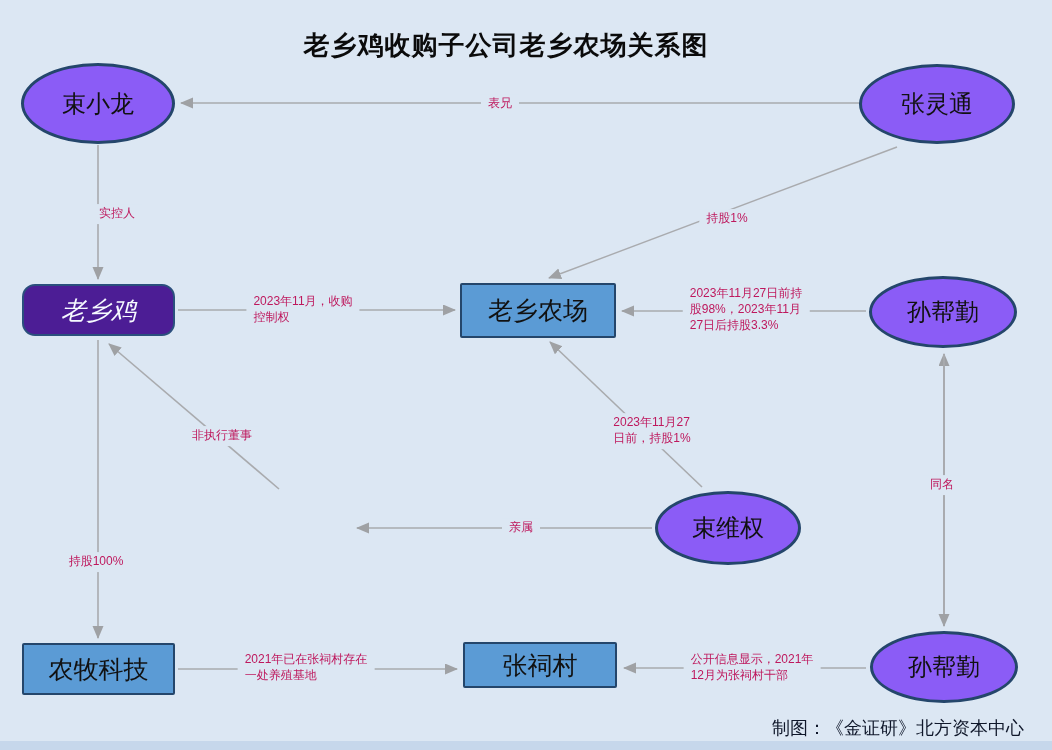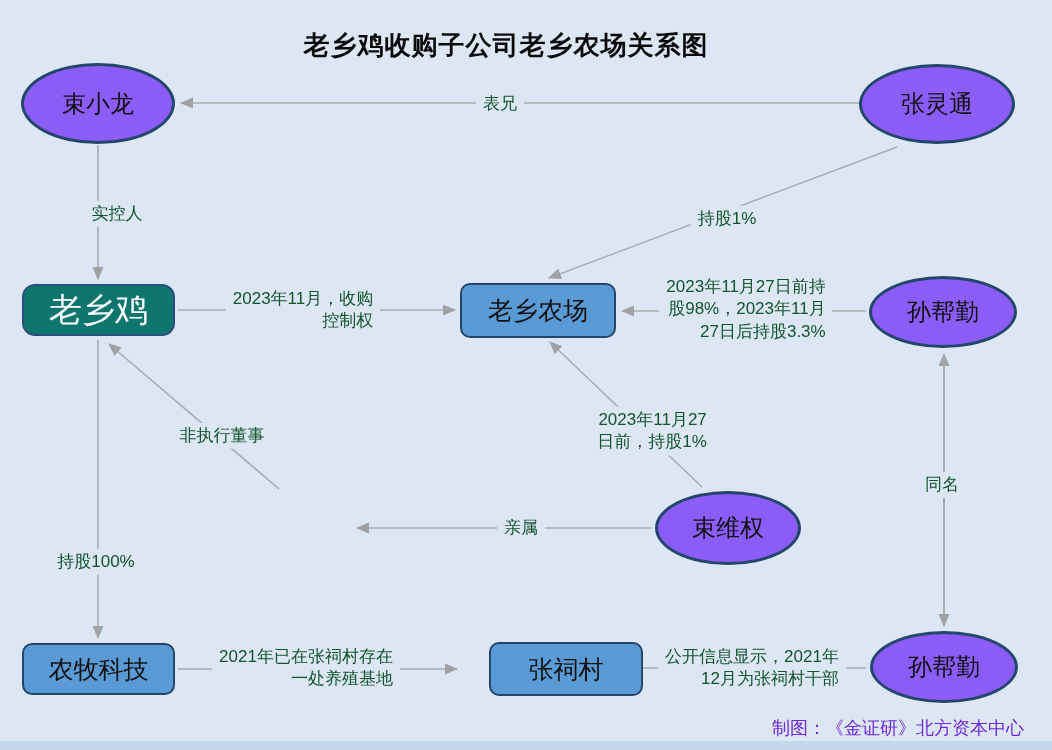--- a/index.html
+++ b/index.html
@@ -10,8 +10,8 @@
          font-size:26px;font-weight:bold;color:#0b0b0b;letter-spacing:1px;}
   .edges{position:absolute;left:0;top:0;width:1052px;height:750px;z-index:1;}
   .elabel{position:absolute;z-index:2;transform:translate(-50%,-50%);
-          background:#dce7f3;color:#14532d;font-size:17px;line-height:1.32;
-          text-align:right;white-space:pre-line;padding:2px 7px;}
+          background:#dce7f3;color:#be185d;font-size:12px;line-height:1.32;
+          text-align:left;white-space:pre-line;padding:2px 7px;}
   .node{position:absolute;z-index:3;display:flex;align-items:center;justify-content:center;
         box-sizing:border-box;font-size:24px;color:#111;}
   .ellipse{background:#8b5cf6;border:3px solid #24466b;border-radius:50%;}

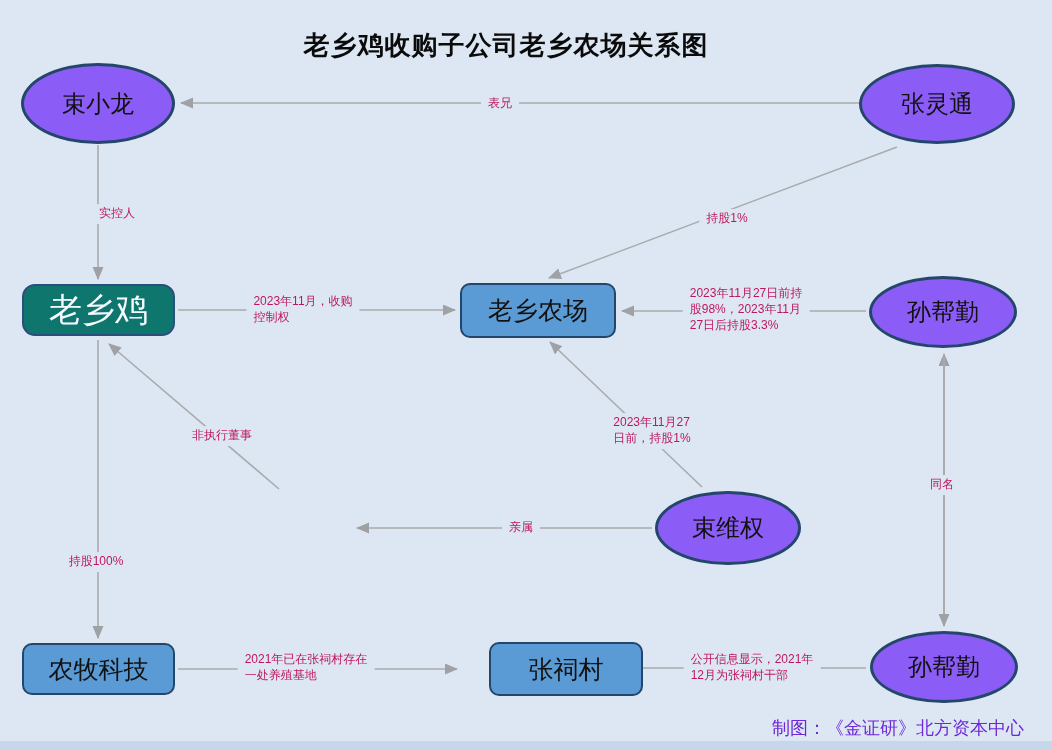--- a/index.html
+++ b/index.html
@@ -16,8 +16,8 @@
         box-sizing:border-box;font-size:24px;color:#111;}
   .ellipse{background:#8b5cf6;border:3px solid #24466b;border-radius:50%;}
   .rect{background:#5b9bd5;border:2.5px solid #24466b;border-radius:10px;font-size:25px;text-align:center;}
-  .rect-light{background:#0f766e;border:2.5px solid #2b4f7d;border-radius:13px;
-              color:#f6faff;font-size:33px;}
+  .rect-light{background:#4c1d95;border:2.5px solid #2b4f7d;border-radius:13px;
+              color:#f6faff;font-size:25px;font-style:italic;}
   
   .n-shu-xiaolong{left:21px;top:63px;width:154px;height:81px;}
   .n-zhang-lingtong{left:859px;top:64px;width:156px;height:80px;}

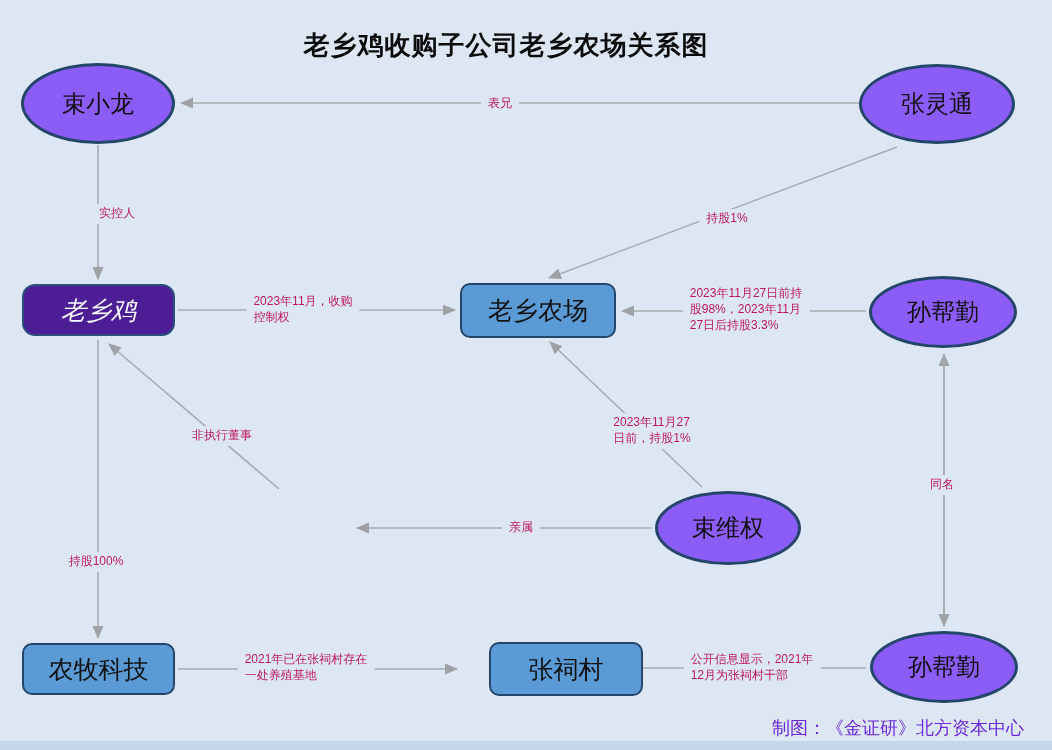--- a/index.html
+++ b/index.html
@@ -15,7 +15,7 @@
   .node{position:absolute;z-index:3;display:flex;align-items:center;justify-content:center;
         box-sizing:border-box;font-size:24px;color:#111;}
   .ellipse{background:#8b5cf6;border:3px solid #24466b;border-radius:50%;}
-  .rect{background:#5b9bd5;border:2.5px solid #24466b;border-radius:10px;font-size:25px;text-align:center;}
+  .rect{background:#5b9bd5;border:2.5px solid #24466b;border-radius:2px;font-size:25px;text-align:center;}
   .rect-light{background:#4c1d95;border:2.5px solid #2b4f7d;border-radius:13px;
               color:#f6faff;font-size:25px;font-style:italic;}
   

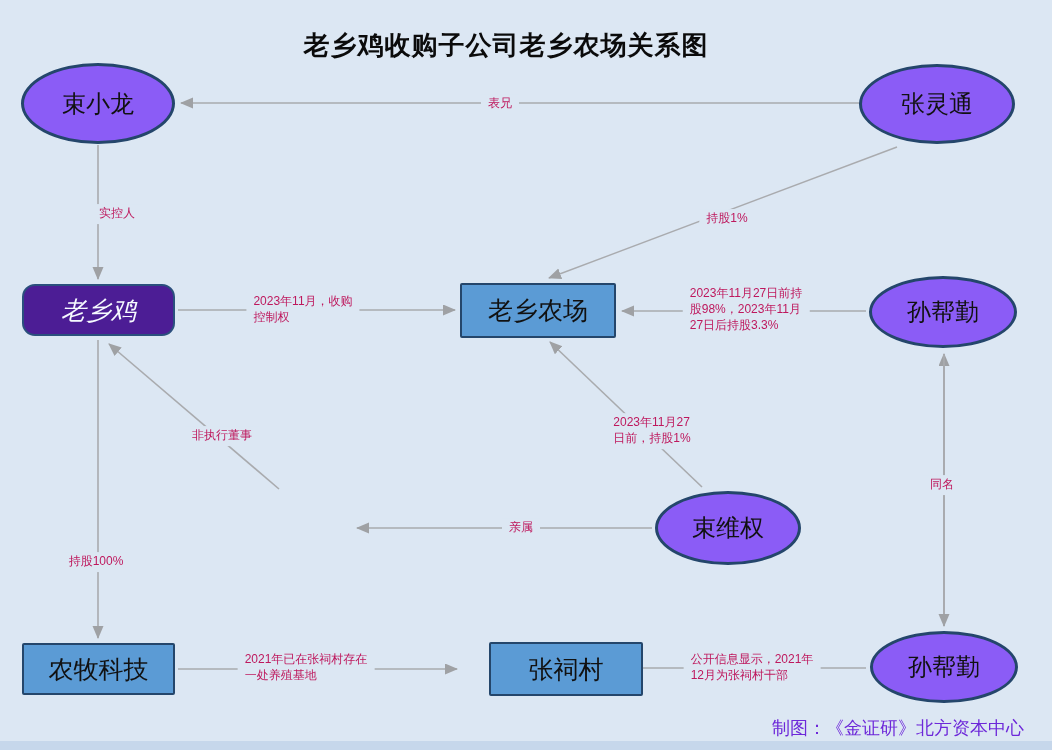--- a/index.html
+++ b/index.html
@@ -27,7 +27,7 @@
   .n-shu-congde{left:200px;top:491px;width:150px;height:74px;}
   .n-shu-weiquan{left:655px;top:491px;width:146px;height:74px;}
   .n-nongmu{left:22px;top:643px;width:153px;height:52px;}
-  .n-zhangcicun{left:489px;top:642px;width:154px;height:54px;}
+  .n-zhangcicun{left:463px;top:642px;width:154px;height:46px;}
   .n-sun-bottom{left:870px;top:631px;width:148px;height:72px;}
   
   .l-biaoxiong{left:500px;top:104px;}

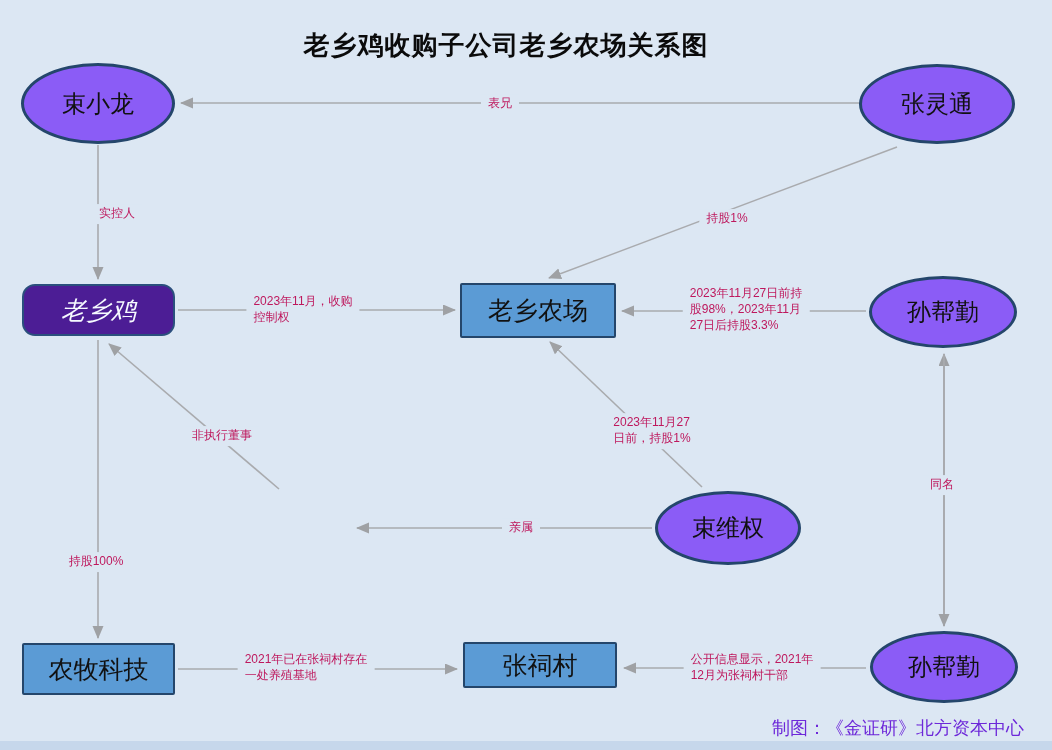--- a/index.html
+++ b/index.html
@@ -42,7 +42,7 @@
   .l-base{left:306px;top:668px;}
   .l-public{left:752px;top:668px;}
   .l-tongming{left:942px;top:485px;}
-  .credit{position:absolute;right:28px;top:716px;font-size:18px;color:#6d28d9;z-index:2;}
+  .credit{position:absolute;right:28px;top:716px;font-size:18px;color:#0f172a;z-index:2;}
 </style>
 </head>
 <body>

